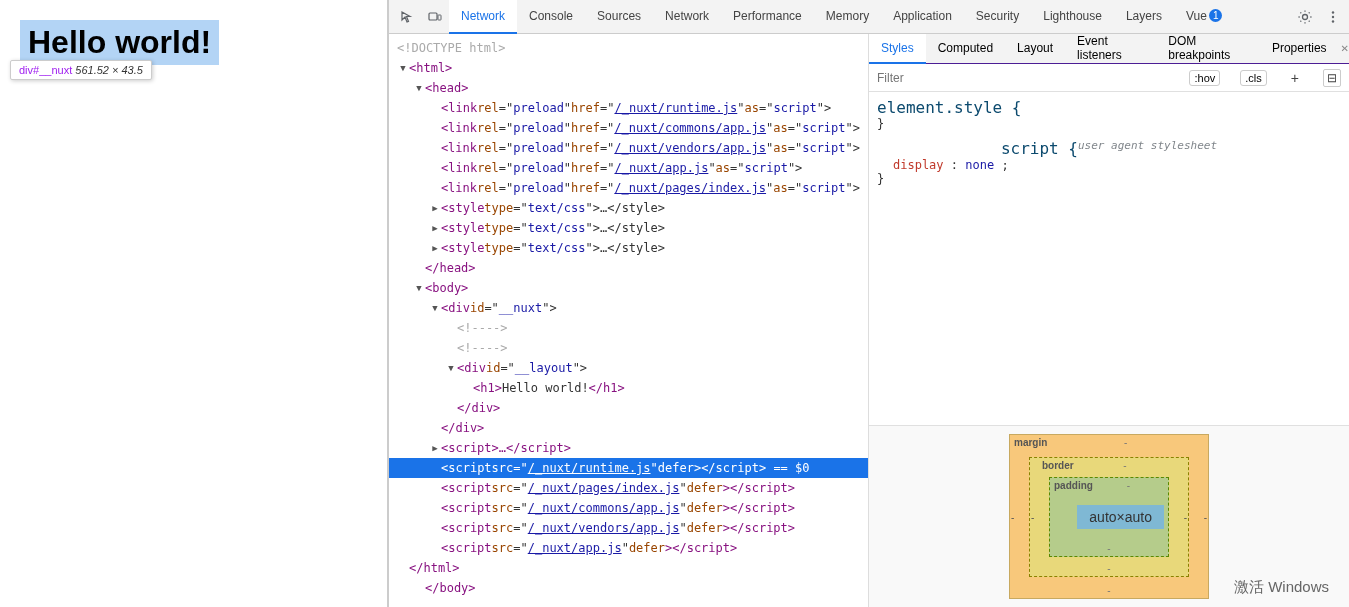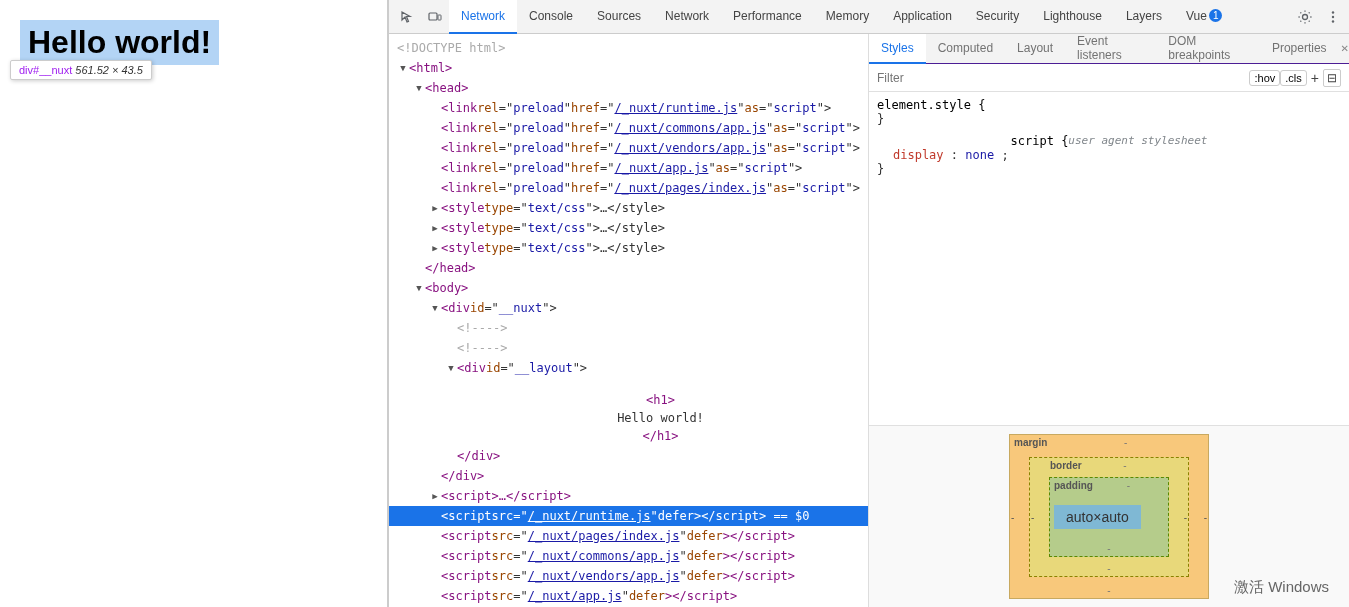--- a/index.html
+++ b/index.html
@@ -185,7 +185,7 @@
       padding: 0 12px;
       height: 30px;
       display: flex; align-items: center;
-      font-size: 12px; color: #737373;
+      font-size: 12px; color: #000000;
       cursor: pointer;
       border-bottom: 2px solid transparent;
     }

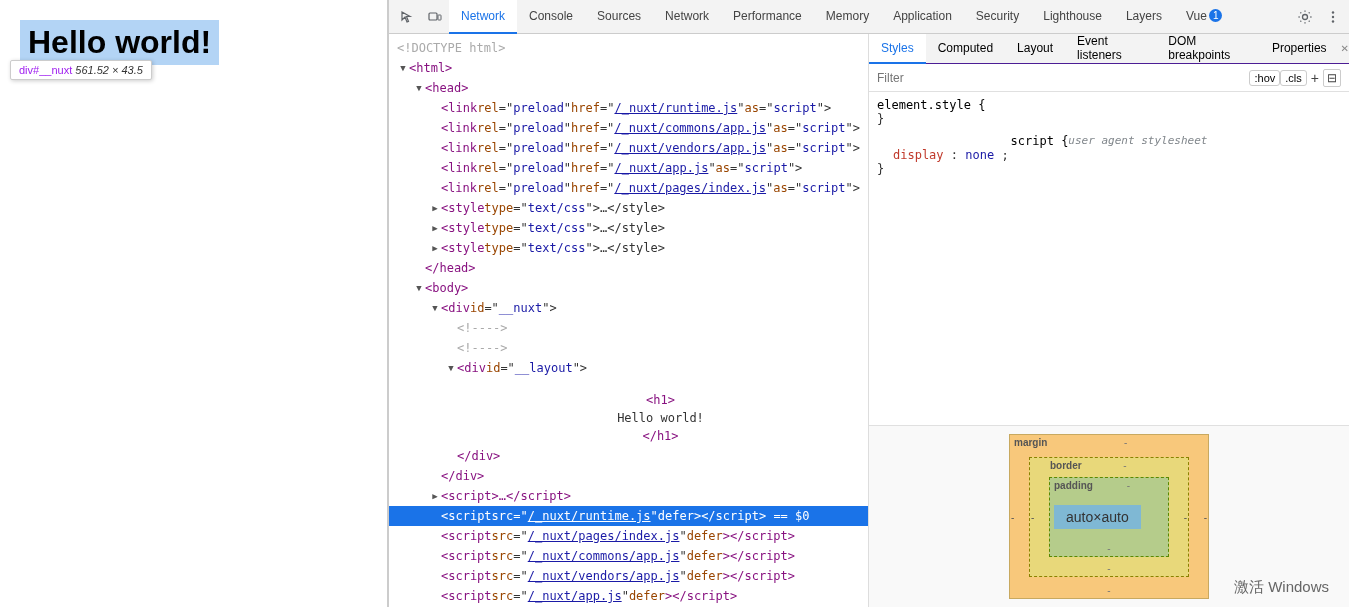--- a/index.html
+++ b/index.html
@@ -211,7 +211,7 @@
       border: none; outline: none; flex: 1; font-size: 12px; color: #333;
     }
     #filter-hov-cls {
-      display: flex; align-items: center; gap: 0;
+      display: flex; align-items: center; gap: 20px;
       font-size: 12px; color: #555;
     }
     .filter-btn {

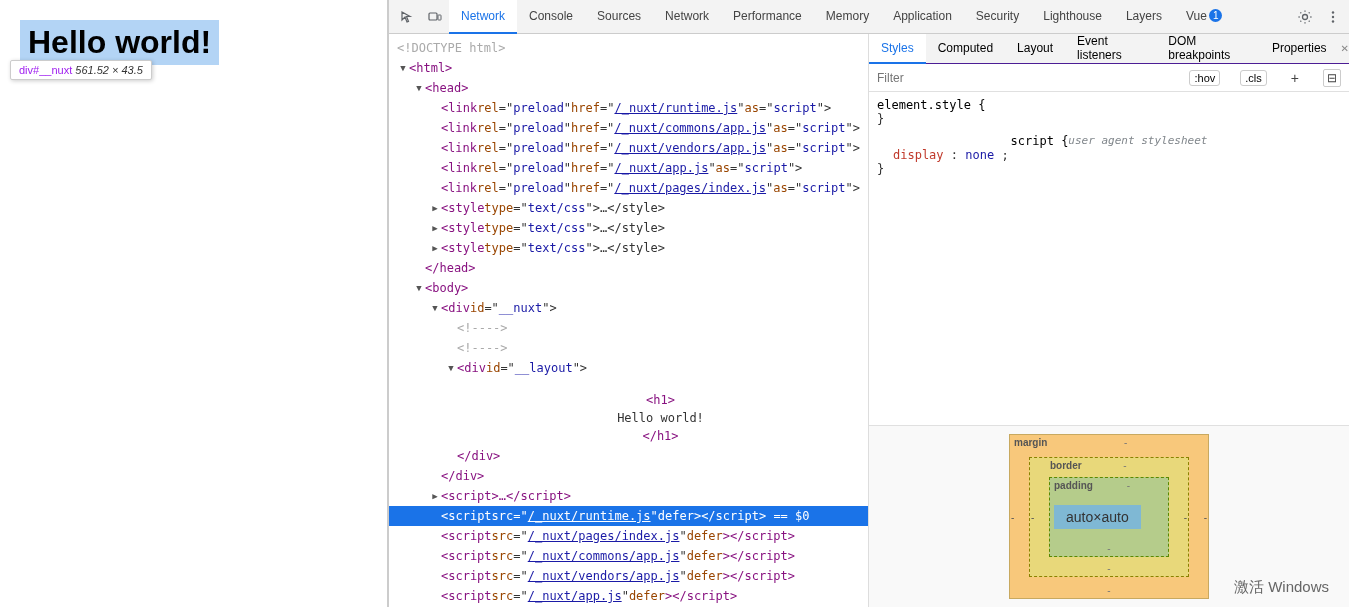--- a/index.html
+++ b/index.html
@@ -236,7 +236,7 @@
       font-size: 12px;
     }
     .style-block { margin-bottom: 8px; }
-    .style-selector { color: #000000; font-size: 12px; }
+    .style-selector { color: #0c4a6e; font-size: 16px; }
     .style-source { float: right; color: #80868b; font-size: 11px; font-style: italic; }
     .style-brace { color: #333; }
     .style-property { color: #333; padding-left: 16px; }

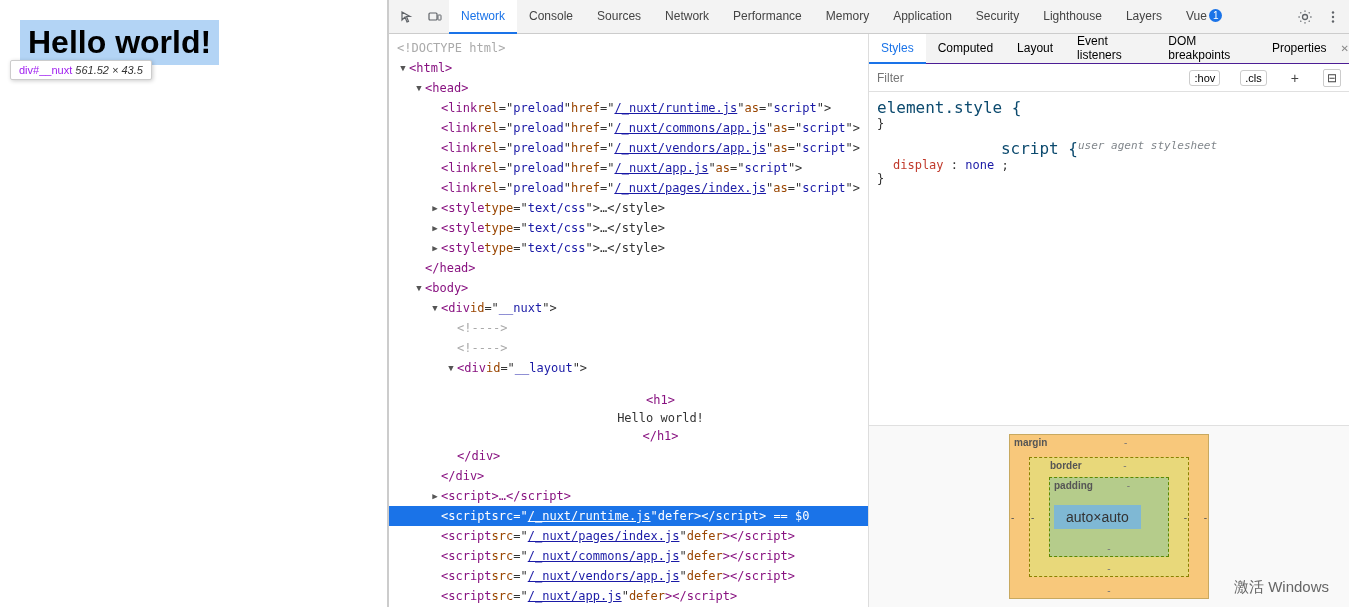--- a/index.html
+++ b/index.html
@@ -149,7 +149,7 @@
     .indent-1 { padding-left: 24px; }
     .indent-2 { padding-left: 40px; }
     .indent-3 { padding-left: 56px; }
-    .indent-4 { padding-left: 72px; flex-direction: column; }
+    .indent-4 { padding-left: 72px; }
 
     .tag { color: #881280; }
     .attr-name { color: #994500; }

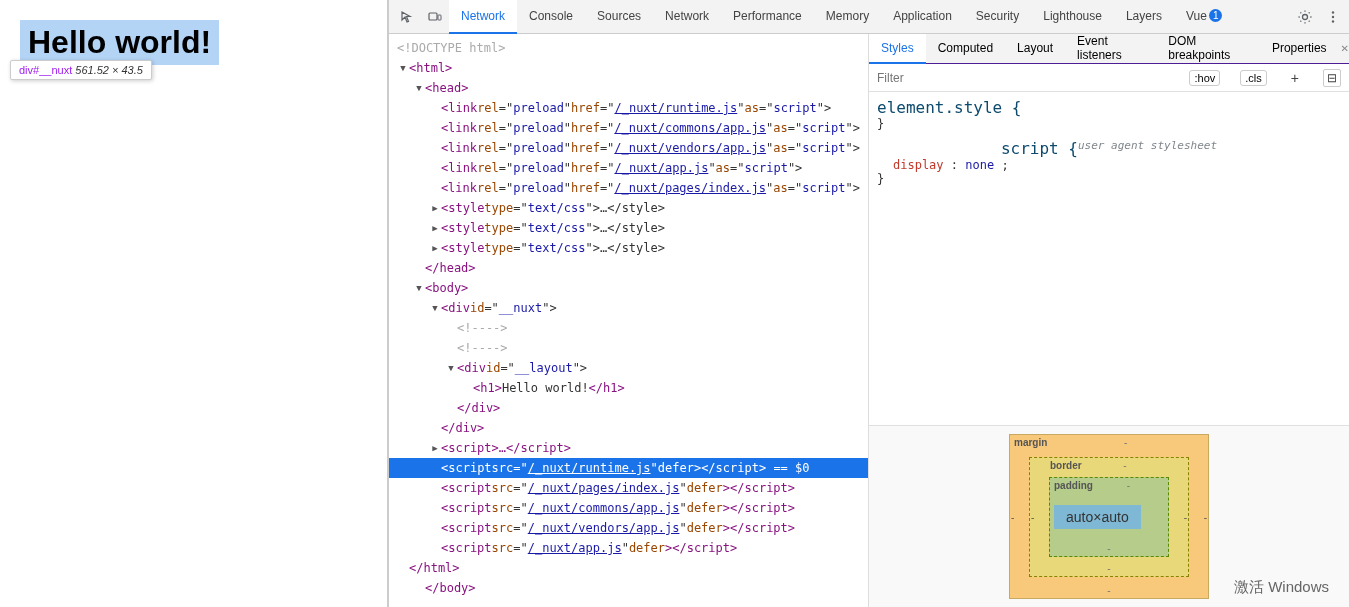--- a/index.html
+++ b/index.html
@@ -689,7 +689,7 @@
             </div>
 
             <div style="position:relative;width:160px;height:120px;">
-              <div style="position:absolute;top:0;left:0;right:0;bottom:0;background:#e8d87a;border:1px dashed #8a8000;display:flex;flex-direction:column;align-items:center;justify-content:space-between;padding:2px 20px;">
+              <div style="position:absolute;top:0;left:0;right:0;bottom:0;background:#e8d87a;border:1px dashed #8a8000;display:flex;flex-direction:column;align-items:center;justify-content:space-between;padding:2px 12px;">
                 <div class="box-row">
                   <span class="box-label">border</span>
                   <span class="box-dash">-</span>

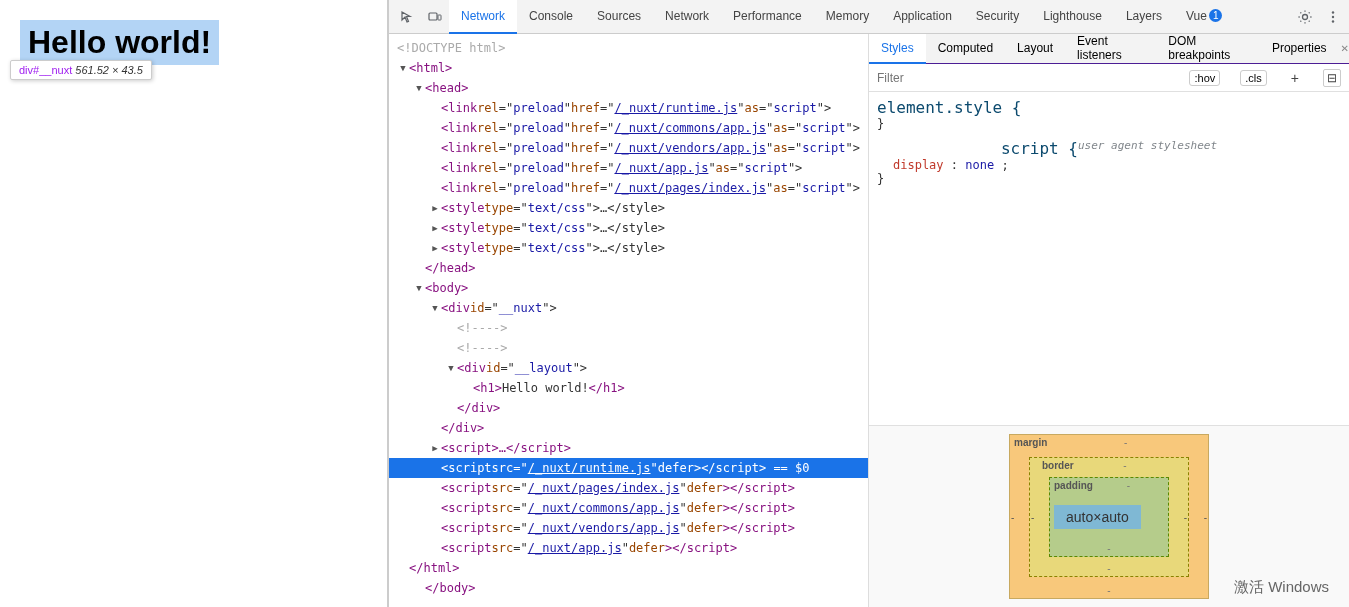--- a/index.html
+++ b/index.html
@@ -696,7 +696,7 @@
                   <span></span>
                 </div>
 
-                <div style="position:relative;width:120px;height:80px;background:#b5cc8b;border:1px dashed #5a8800;display:flex;flex-direction:column;align-items:flex-start;justify-content:space-between;padding:2px 4px;">
+                <div style="position:relative;width:120px;height:80px;background:#b5cc8b;border:1px dashed #5a8800;display:flex;flex-direction:column;align-items:flex-end;justify-content:space-between;padding:2px 4px;">
                   <div class="box-row">
                     <span class="box-label">padding</span>
                     <span class="box-dash">-</span>

